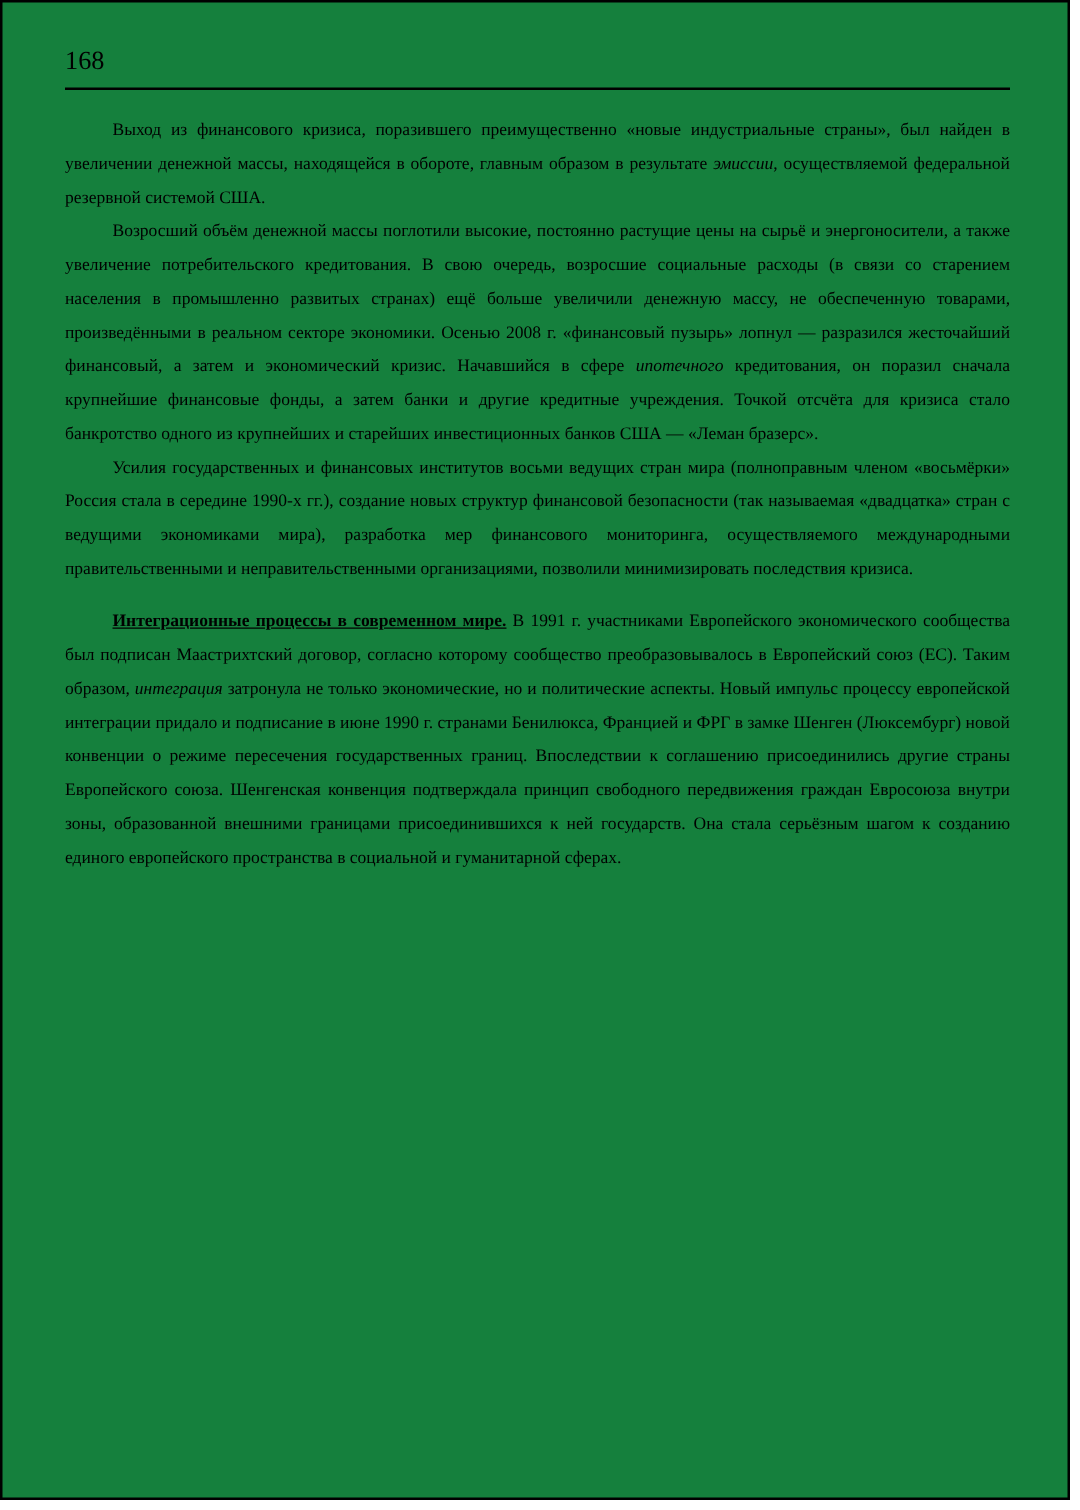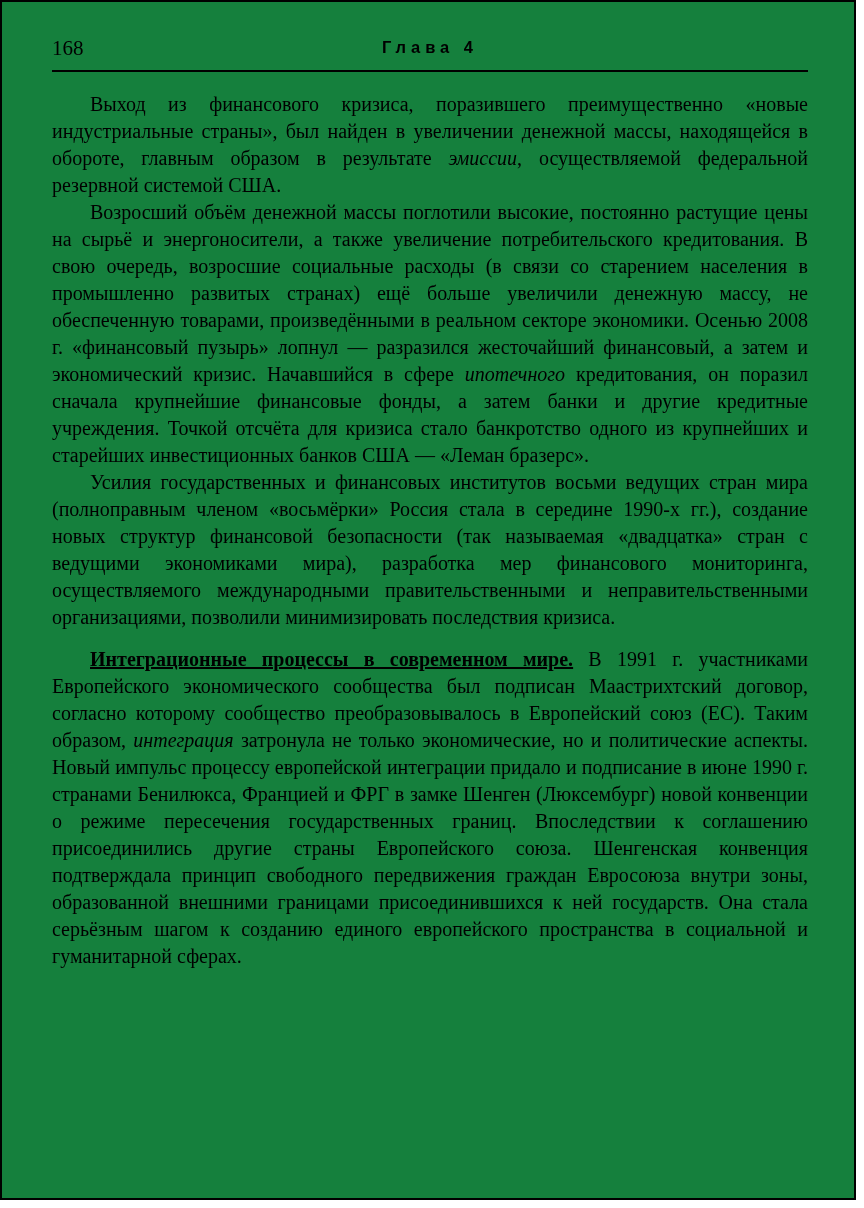--- a/index.html
+++ b/index.html
@@ -69,7 +69,6 @@
 <div class="page-frame">
   <header class="page-header">
     <span class="page-number">168</span>
-    <span class="chapter-title">Глава 4</span>
   </header>
   <main class="page-body" id="page-body">
       <p class="para"><span class="run-normal">Выход из финансового кризиса, поразившего преимущественно «новые индустриальные страны», был найден в увеличении денежной массы, находящейся в обороте, главным образом в результате </span><span class="run-italic">эмиссии</span><span class="run-normal">, осуществляемой федеральной резервной системой США.</span></p>

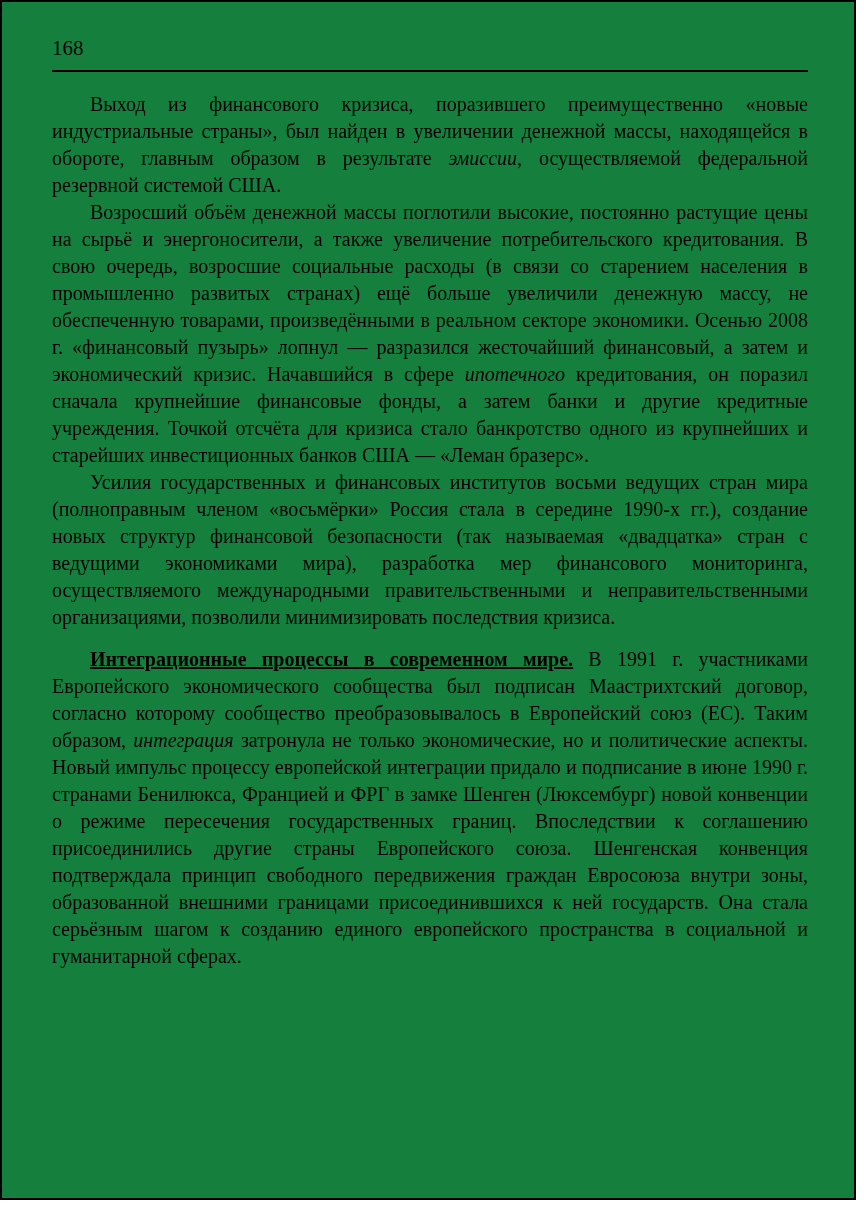--- a/index.html
+++ b/index.html
@@ -46,7 +46,7 @@
   }
   .page-body {
     margin-top: 19px;
-    font-size: 20px;
+    font-size: 14px;
     line-height: 27px;
     text-align: justify;
     hyphens: auto;

